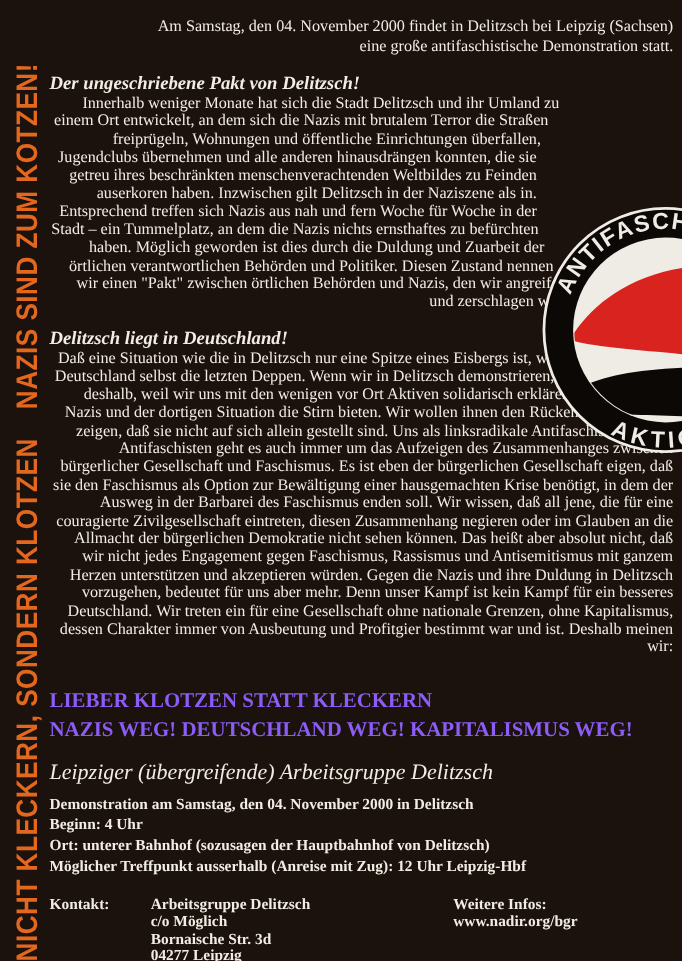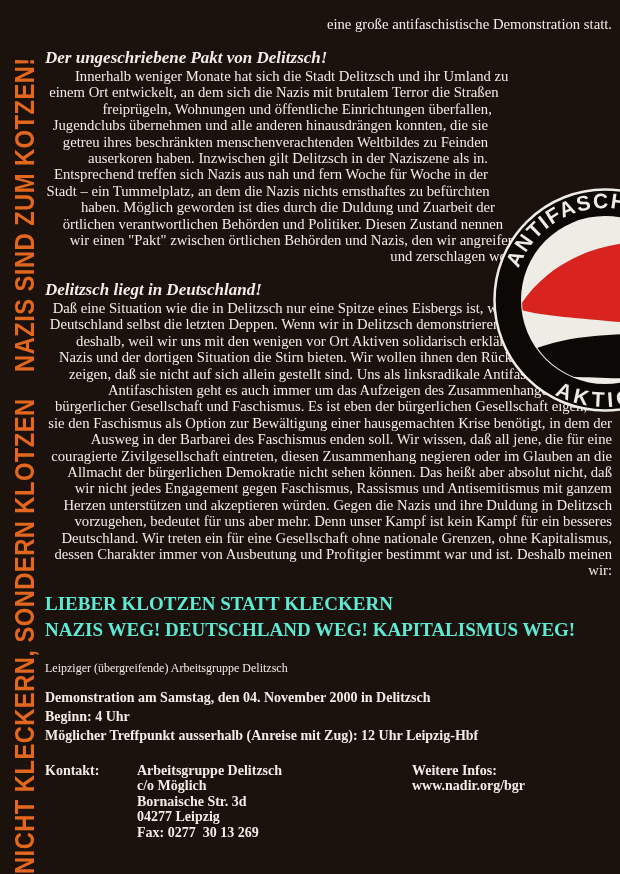--- a/index.html
+++ b/index.html
@@ -114,6 +114,7 @@
 <div class="content">
 
   <div class="intro">
+    <div>Am Samstag, den 04. November 2000 findet in Delitzsch bei Leipzig (Sachsen)</div>
     <div>eine große antifaschistische Demonstration statt.</div>
   </div>
 

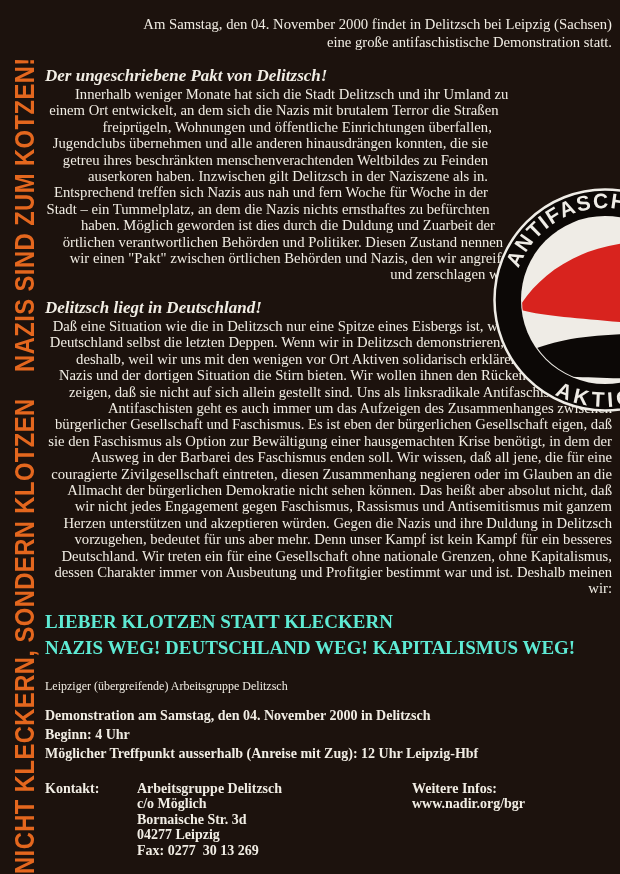--- a/index.html
+++ b/index.html
@@ -60,11 +60,11 @@
   }
 
   .slogans {
-    margin-top: 12px;
+    margin-top: 28px;
     font-weight: bold;
     font-size: 19px;
     line-height: 26px;
-    color: #5eead4;
+    color: #8b5cf6;
   }
 
   .signature {

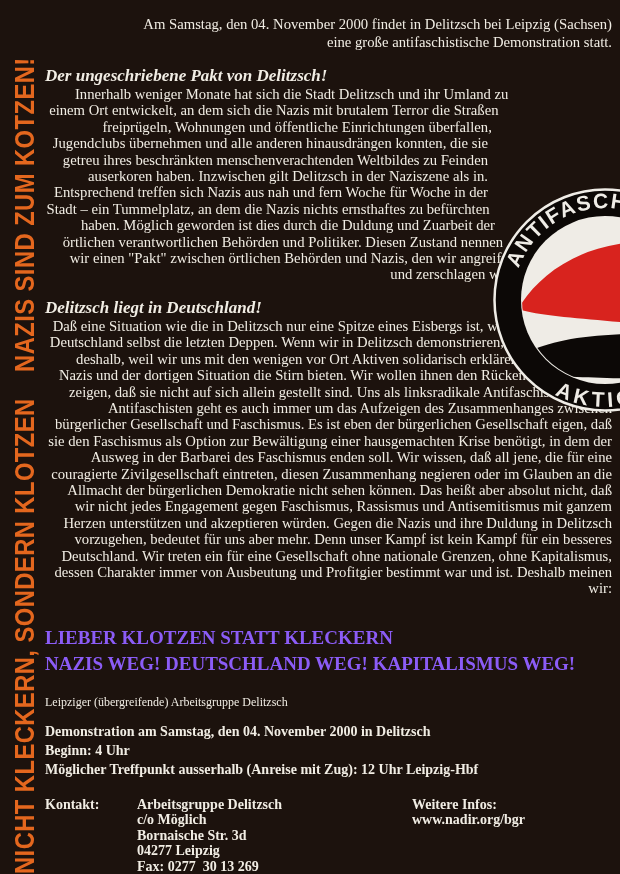--- a/index.html
+++ b/index.html
@@ -69,7 +69,8 @@
 
   .signature {
     margin-top: 17px;
-    font-size: 12px;
+    font-style: italic;
+    font-size: 20px;
   }
 
   .event {

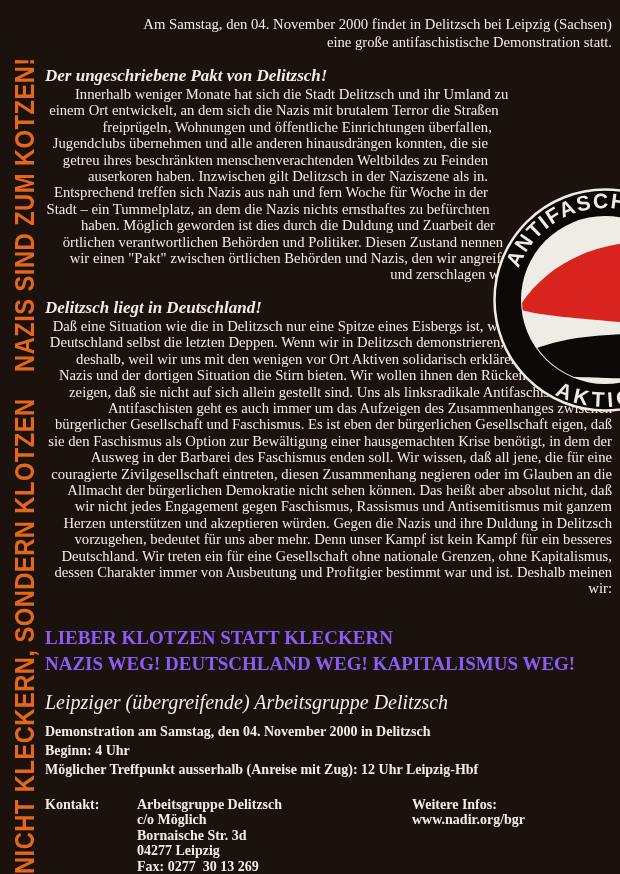--- a/index.html
+++ b/index.html
@@ -137,6 +137,7 @@
   <div class="event">
     <div>Demonstration am Samstag, den 04. November 2000 in Delitzsch</div>
     <div>Beginn: 4 Uhr</div>
+    <div>Ort: unterer Bahnhof (sozusagen der Hauptbahnhof von Delitzsch)</div>
     <div>Möglicher Treffpunkt ausserhalb (Anreise mit Zug): 12 Uhr Leipzig-Hbf</div>
   </div>
 

